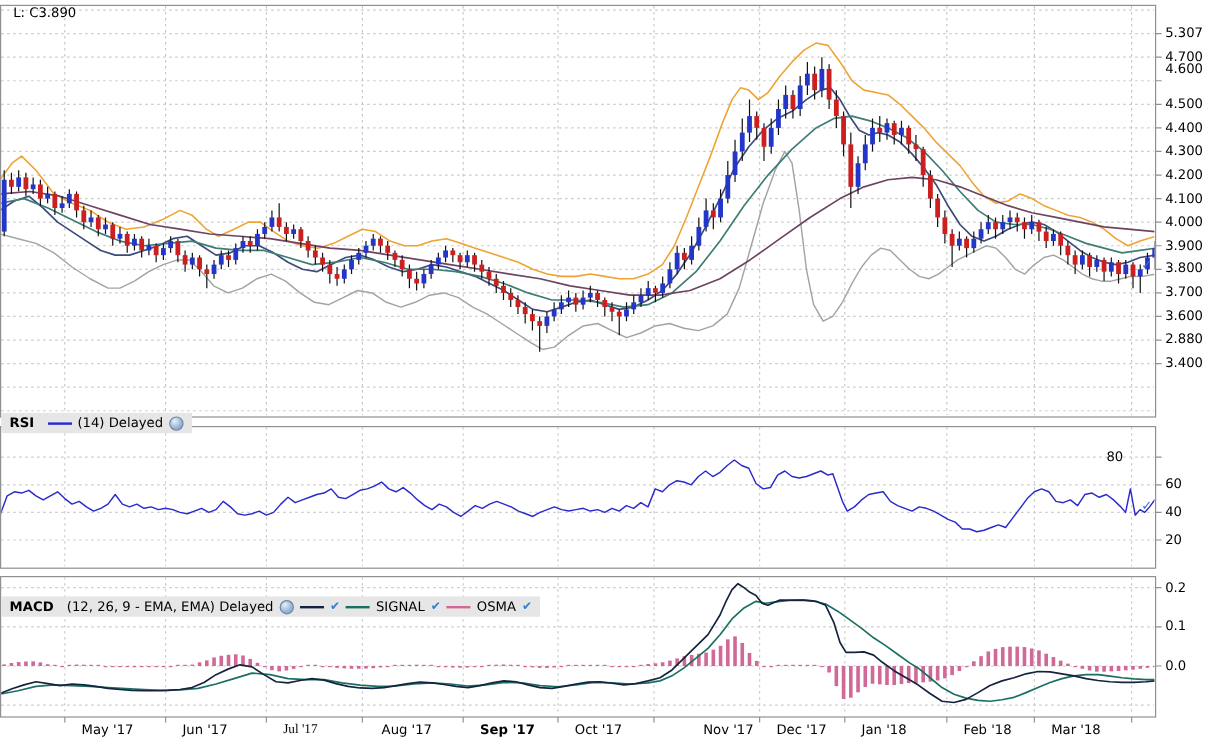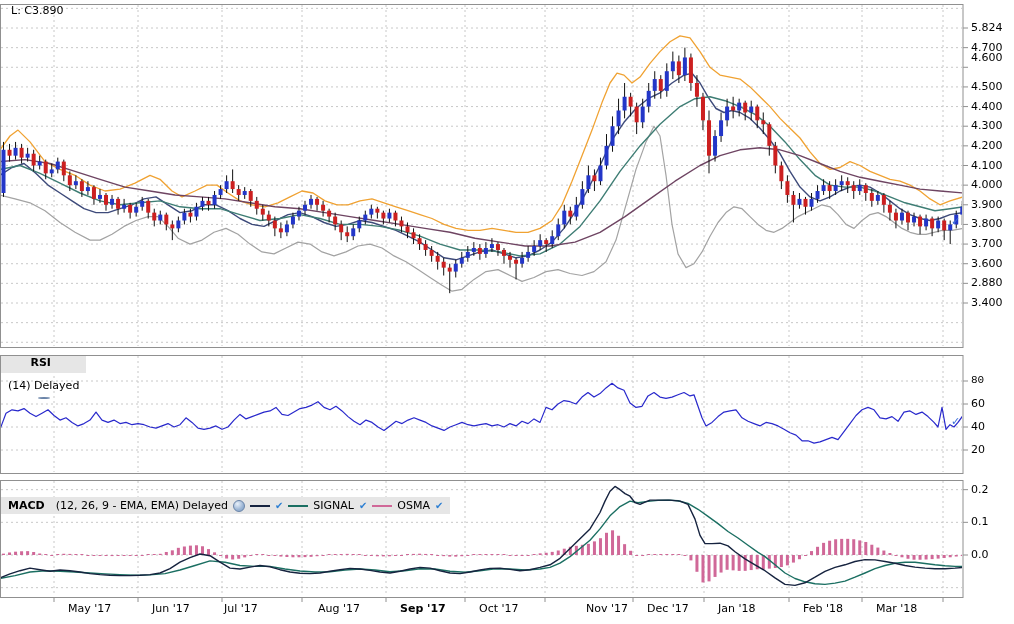--- a/index.html
+++ b/index.html
@@ -657,7 +657,7 @@
   </div>
 
   <div id="price-axis">
-      <span class="ax-label" style="left: 971px; top: 21px;">5.824</span>
+      <span class="ax-label" style="left: 971px; top: 21px;">5.307</span>
       <span class="ax-label" style="left: 971px; top: 40.643px;">4.700</span>
       <span class="ax-label" style="left: 971px; top: 51px;">4.600</span>
       <span class="ax-label" style="left: 971px; top: 79.929px;">4.500</span>

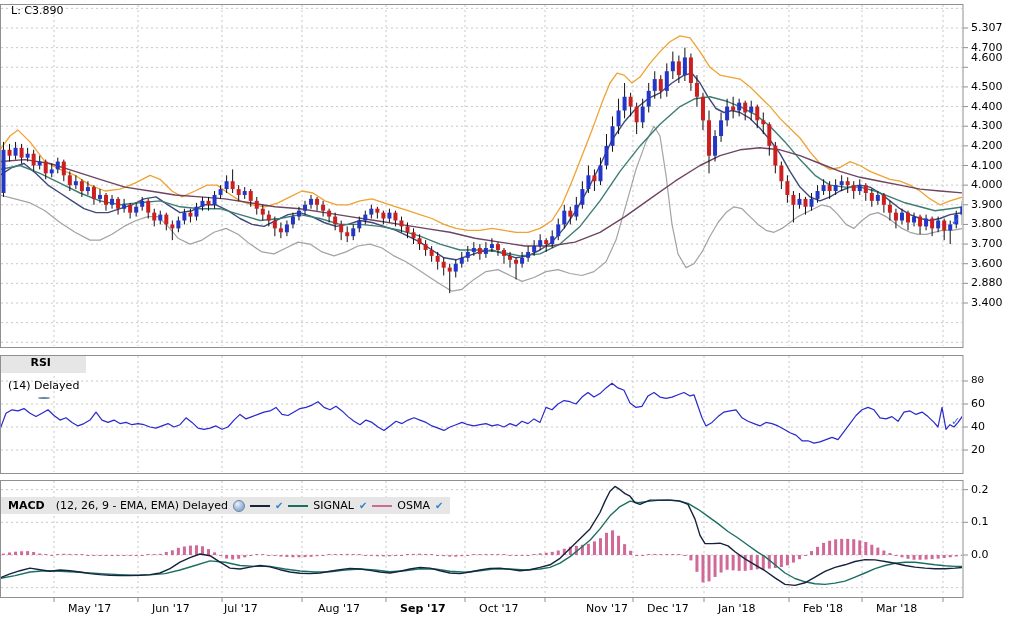--- a/index.html
+++ b/index.html
@@ -10,7 +10,7 @@
   #last-label{left:11px;top:4px;}
   .legend{position:absolute;display:flex;align-items:center;gap:5px;background:#e6e6e6;
           height:17px;padding:0 7px;white-space:nowrap;}
-  #rsi-legend{left:1px;top:356px;flex-direction:column;}
+  #rsi-legend{left:1px;top:344px;}
   #macd-legend{left:1px;top:497px;}
   .legend b{font-weight:bold;margin-right:6px;}
   .line-sample{display:inline-block;width:20px;height:2px;}

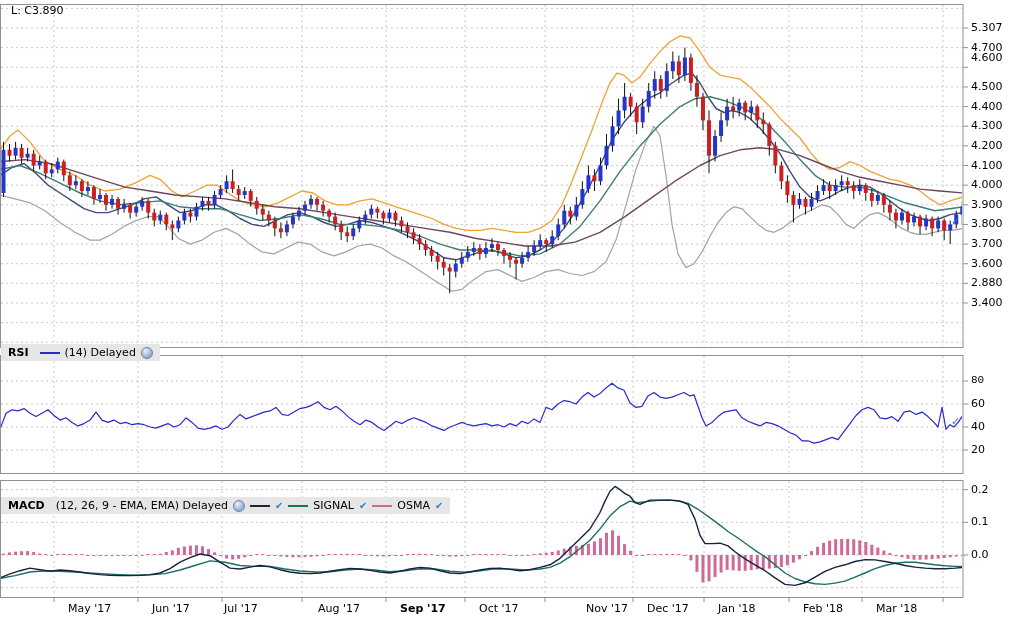--- a/index.html
+++ b/index.html
@@ -674,7 +674,7 @@
       <span class="ax-label" style="left: 971px; top: 296.002px;">3.400</span>
     </div>
   <div id="rsi-axis">
-      <span class="ax-label" style="left: 971px; top: 374px; font-family: Liberation Mono, monospace;">80</span>
+      <span class="ax-label" style="left: 922px; top: 374px;">80</span>
       <span class="ax-label" style="left: 971px; top: 397px;">60</span>
       <span class="ax-label" style="left: 971px; top: 420px;">40</span>
       <span class="ax-label" style="left: 971px; top: 443px;">20</span>

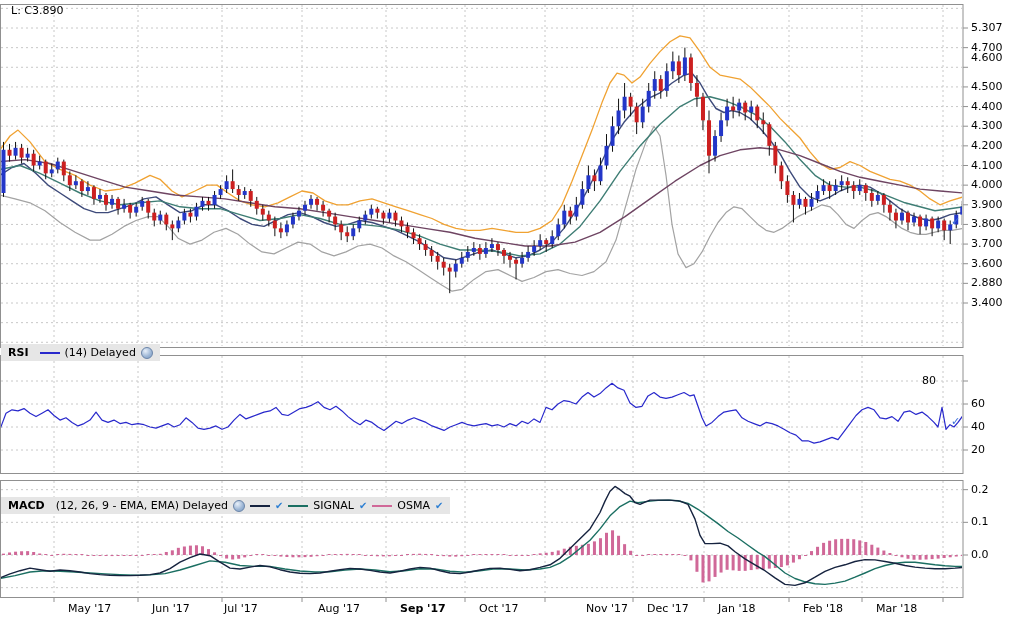--- a/index.html
+++ b/index.html
@@ -687,7 +687,7 @@
   <div id="time-axis">
       <span class="month-label" style="left: 68px;">May '17</span>
       <span class="month-label" style="left: 152px;">Jun '17</span>
-      <span class="month-label" style="left: 224px;">Jul '17</span>
+      <span class="month-label" style="left: 236px; font-family: Liberation Serif, serif;">Jul '17</span>
       <span class="month-label" style="left: 318px;">Aug '17</span>
       <span class="month-label" style="left: 400px; font-weight: bold;">Sep '17</span>
       <span class="month-label" style="left: 479px;">Oct '17</span>

